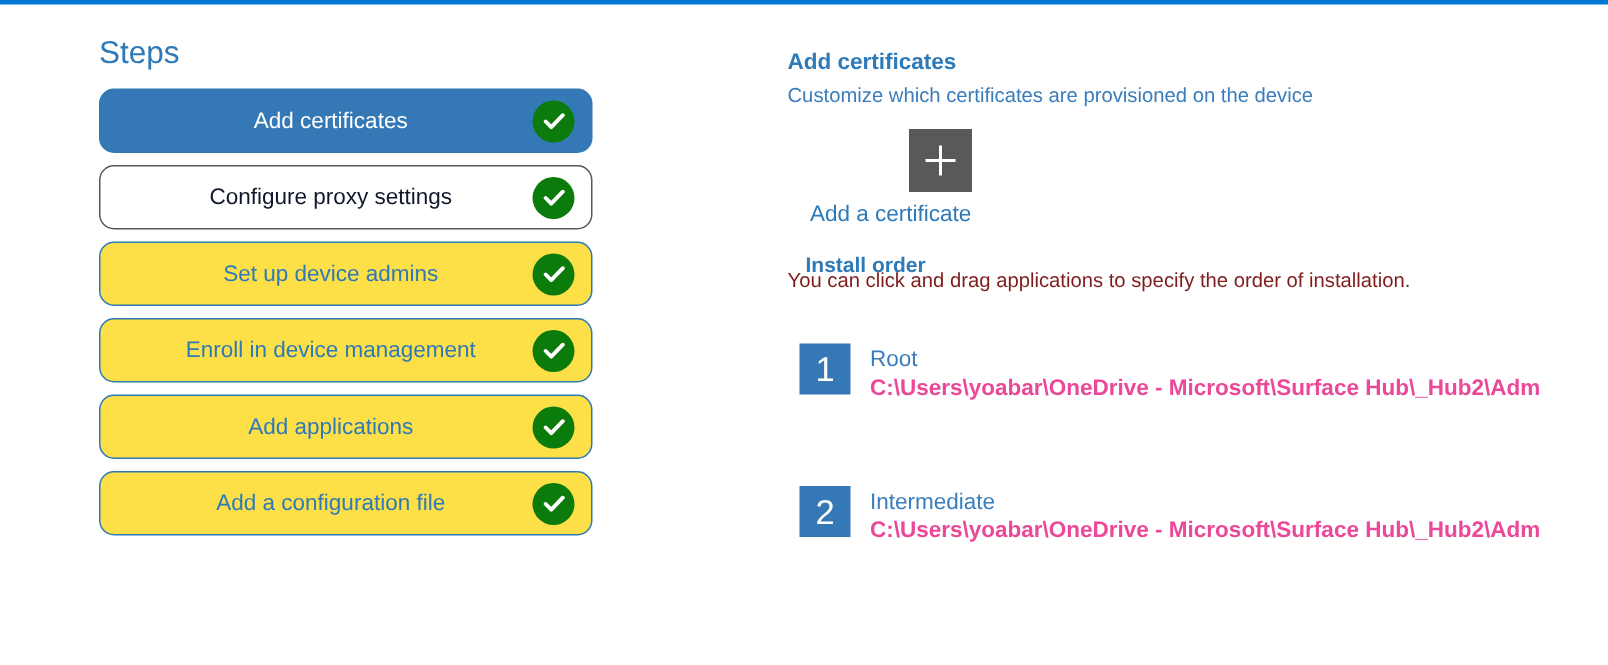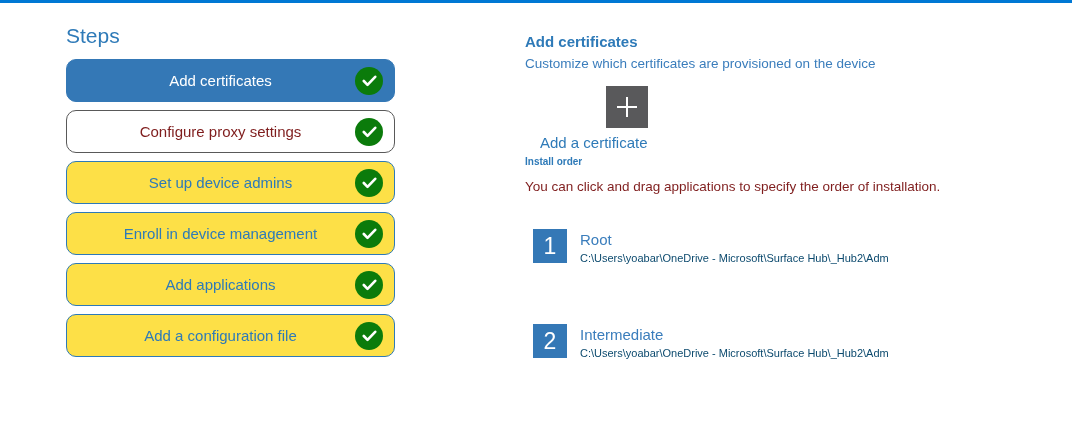--- a/index.html
+++ b/index.html
@@ -41,7 +41,7 @@
     padding:0 44px 0 24px;
   }
   .step--selected { background:#3478B6; border:1px solid #3478B6; color:#ffffff; }
-  .step--visited  { background:#ffffff; border:1px solid #595959; color:#7f1d1d; }
+  .step--visited  { background:#ffffff; border:1px solid #595959; color:#0f172a; }
   .step--default  { background:#fde047; border:1px solid #2E7AB8; color:#2E7AB8; }
   .step-label { white-space:nowrap; }
   .check {

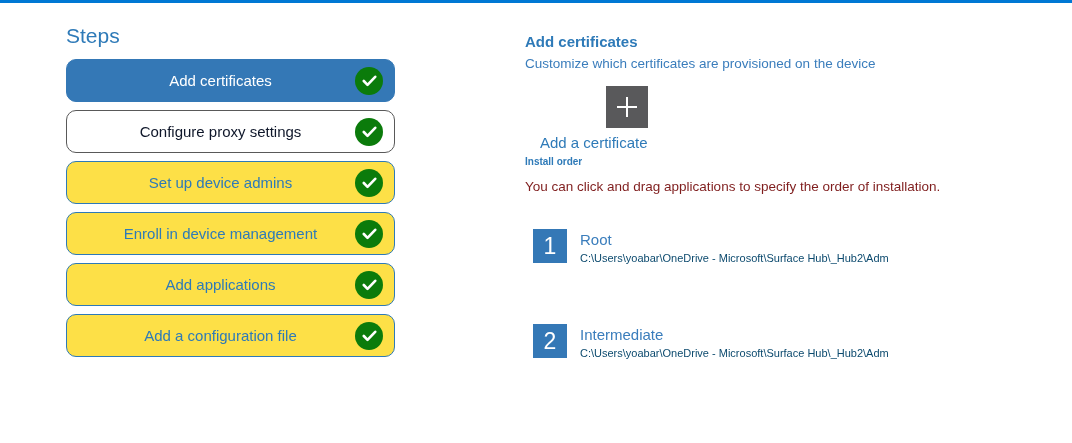--- a/index.html
+++ b/index.html
@@ -83,8 +83,8 @@
     cursor:pointer;
   }
   .install-title {
-    position:absolute; left:0; top:156px; margin:0;
-    font-size:10px; font-weight:bold; color:#2E7AB8;
+    position:absolute; left:0; top:156px; margin:12px;
+    font-size:14px; font-weight:bold; color:#2E7AB8;
   }
   .install-desc {
     position:absolute; left:0; top:179px; margin:0;

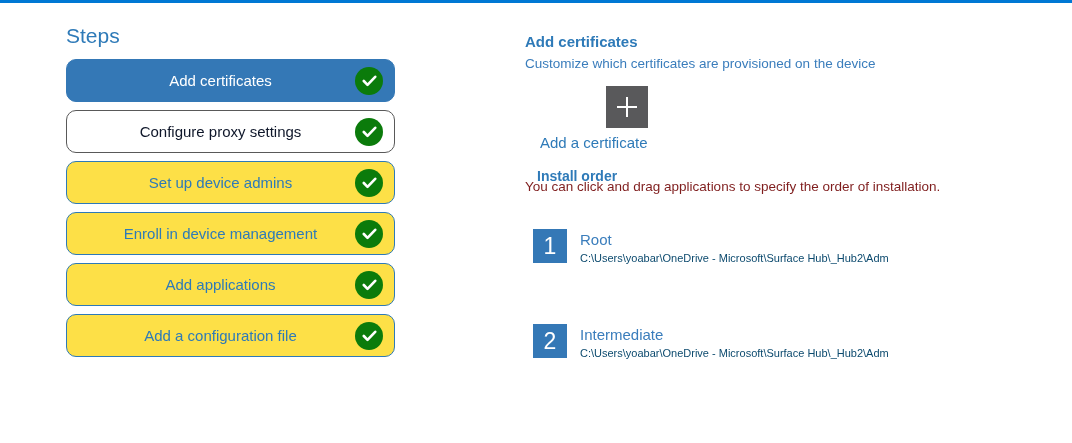--- a/index.html
+++ b/index.html
@@ -106,7 +106,7 @@
   }
   .item-texts { margin-left:13px; padding-top:1px; }
   .item-name { font-size:15px; line-height:19px; color:#3A7DBC; }
-  .item-path { font-size:11px; line-height:19px; color:#0c4a6e; white-space:nowrap; }
+  .item-path { font-size:15px; line-height:19px; color:#ec4899; white-space:nowrap;font-weight:bold; }
 </style>
 </head>
 <body>

